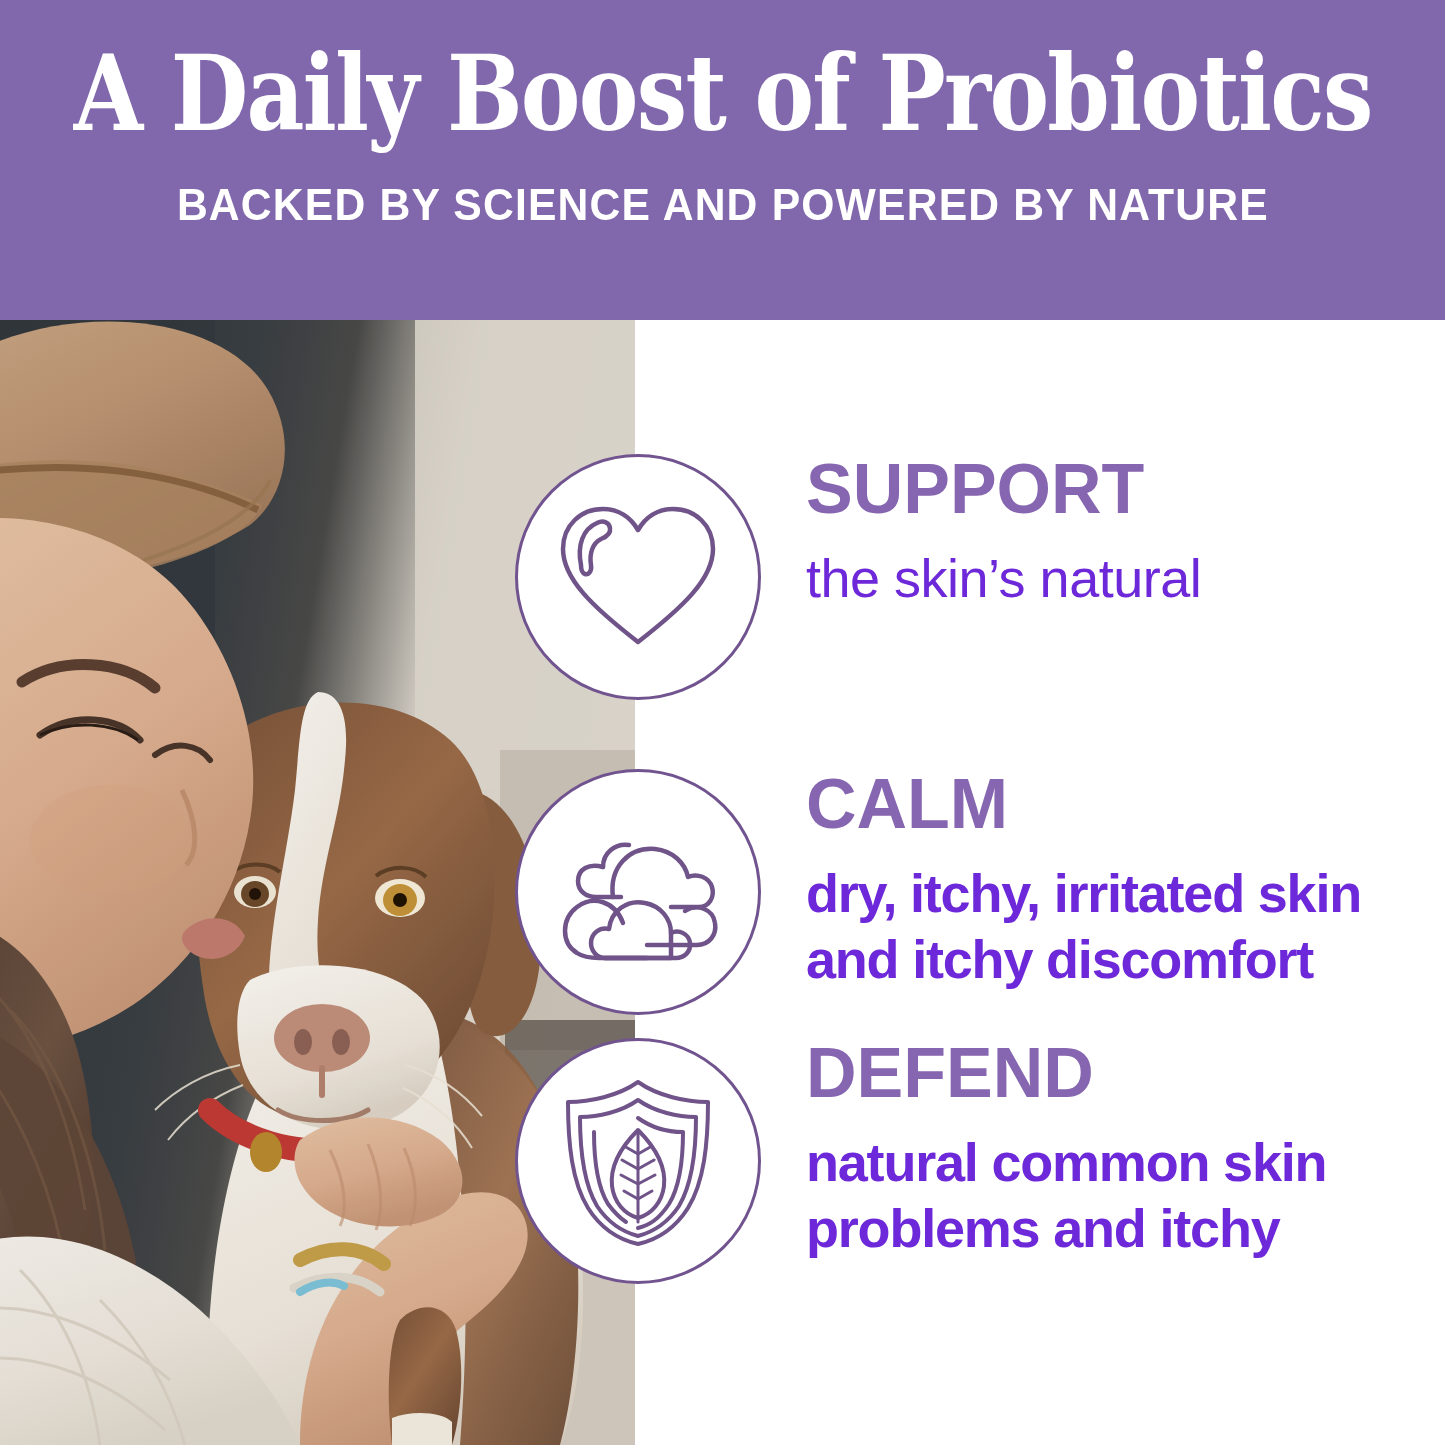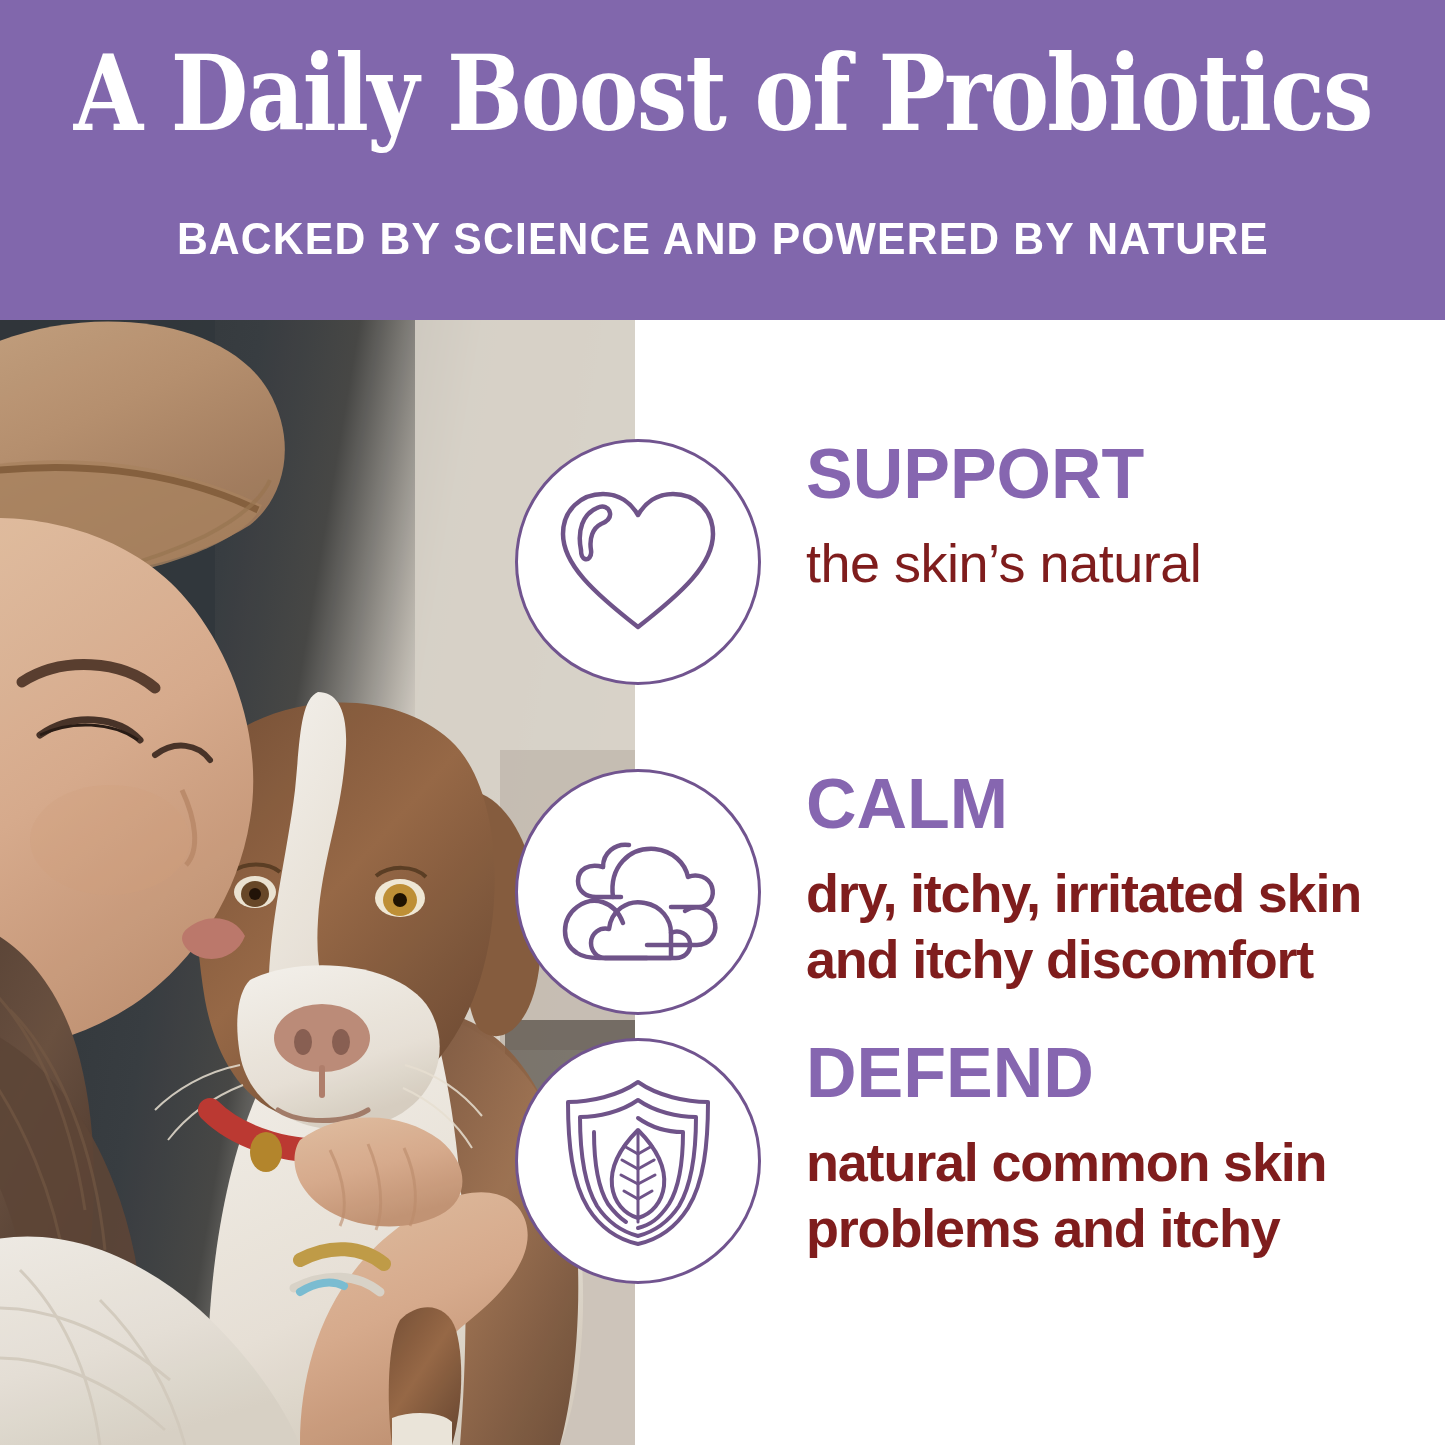--- a/index.html
+++ b/index.html
@@ -28,7 +28,6 @@
     flex-direction:column;
     align-items:center;
     justify-content:flex-start;
-    gap:34px;
   }
   .headline{
     margin-top:42px;

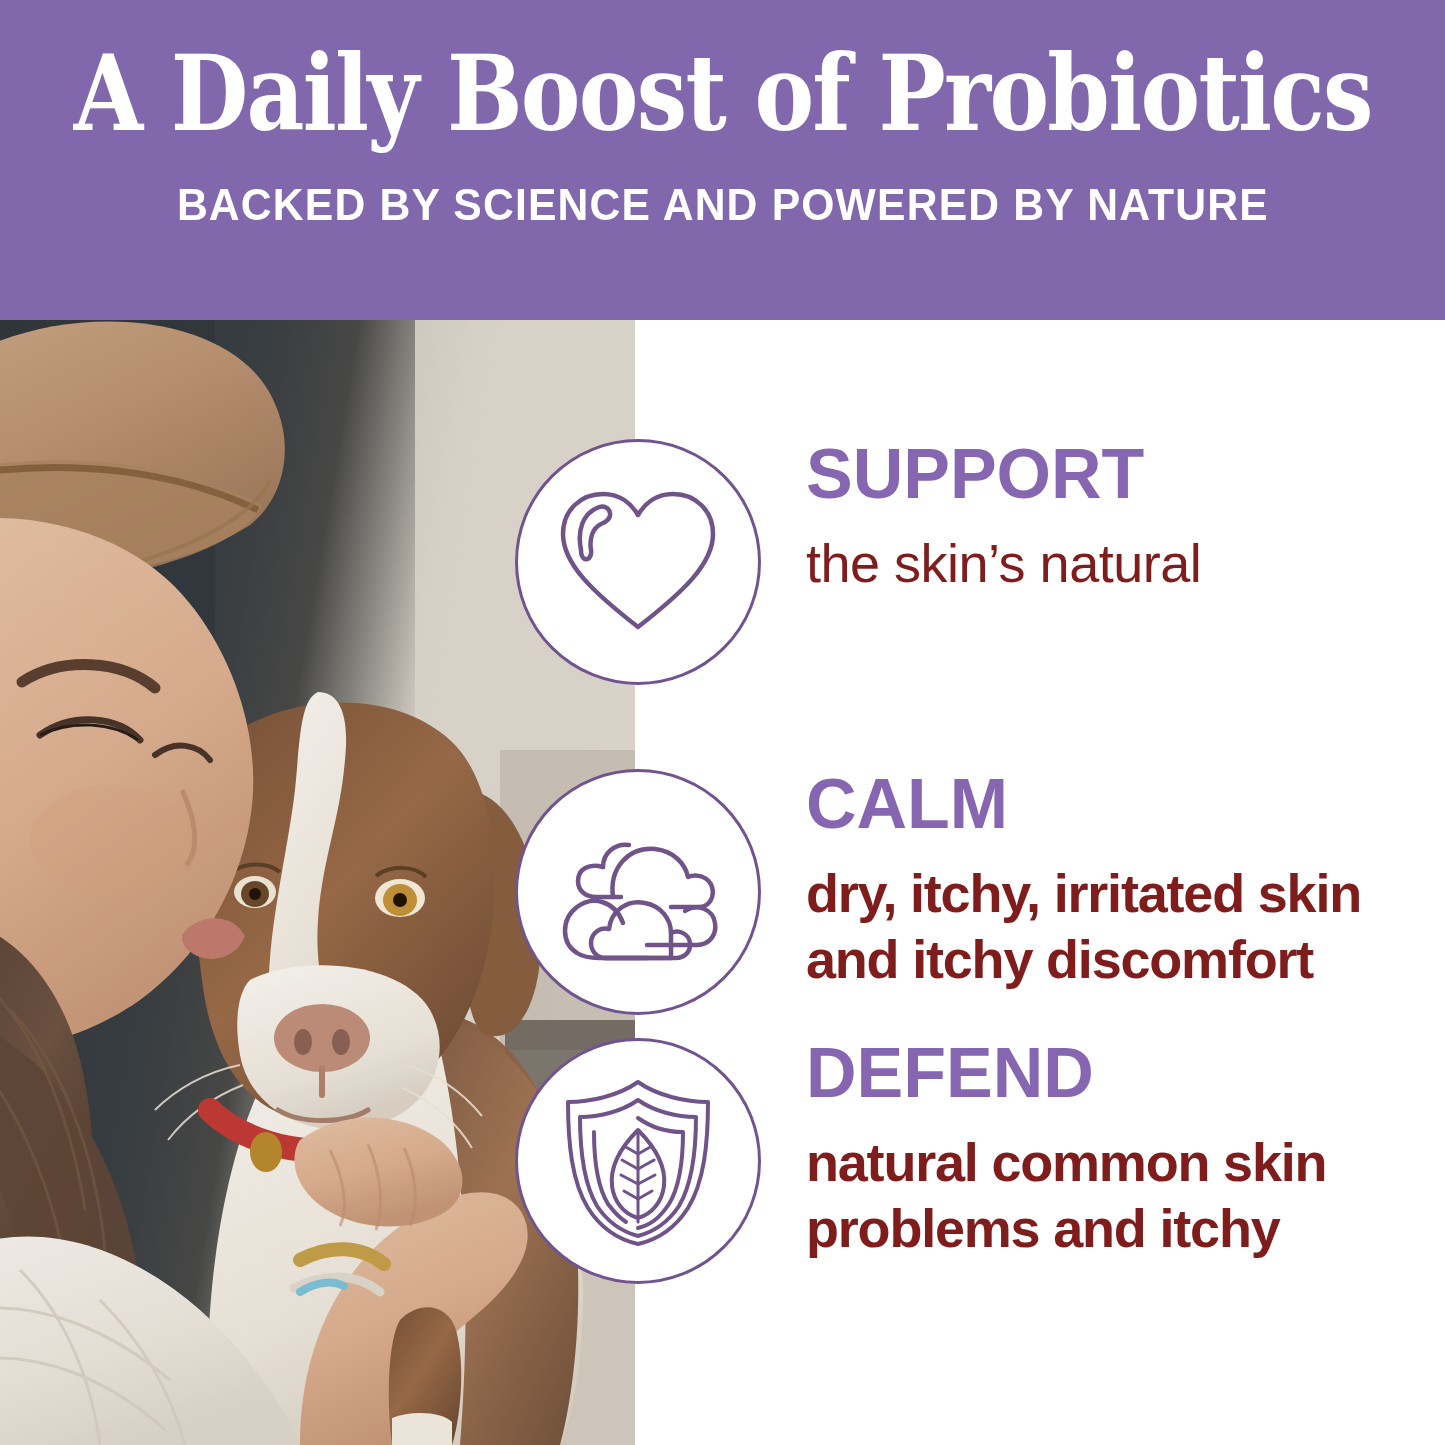--- a/index.html
+++ b/index.html
@@ -79,7 +79,7 @@
     width:1445px;
     height:300px;
   }
-  .benefit.b1{ top:425px; }
+  .benefit.b1{ top:440px; }
   .benefit.b2{ top:755px; }
   .benefit.b3{ top:1024px; }
 

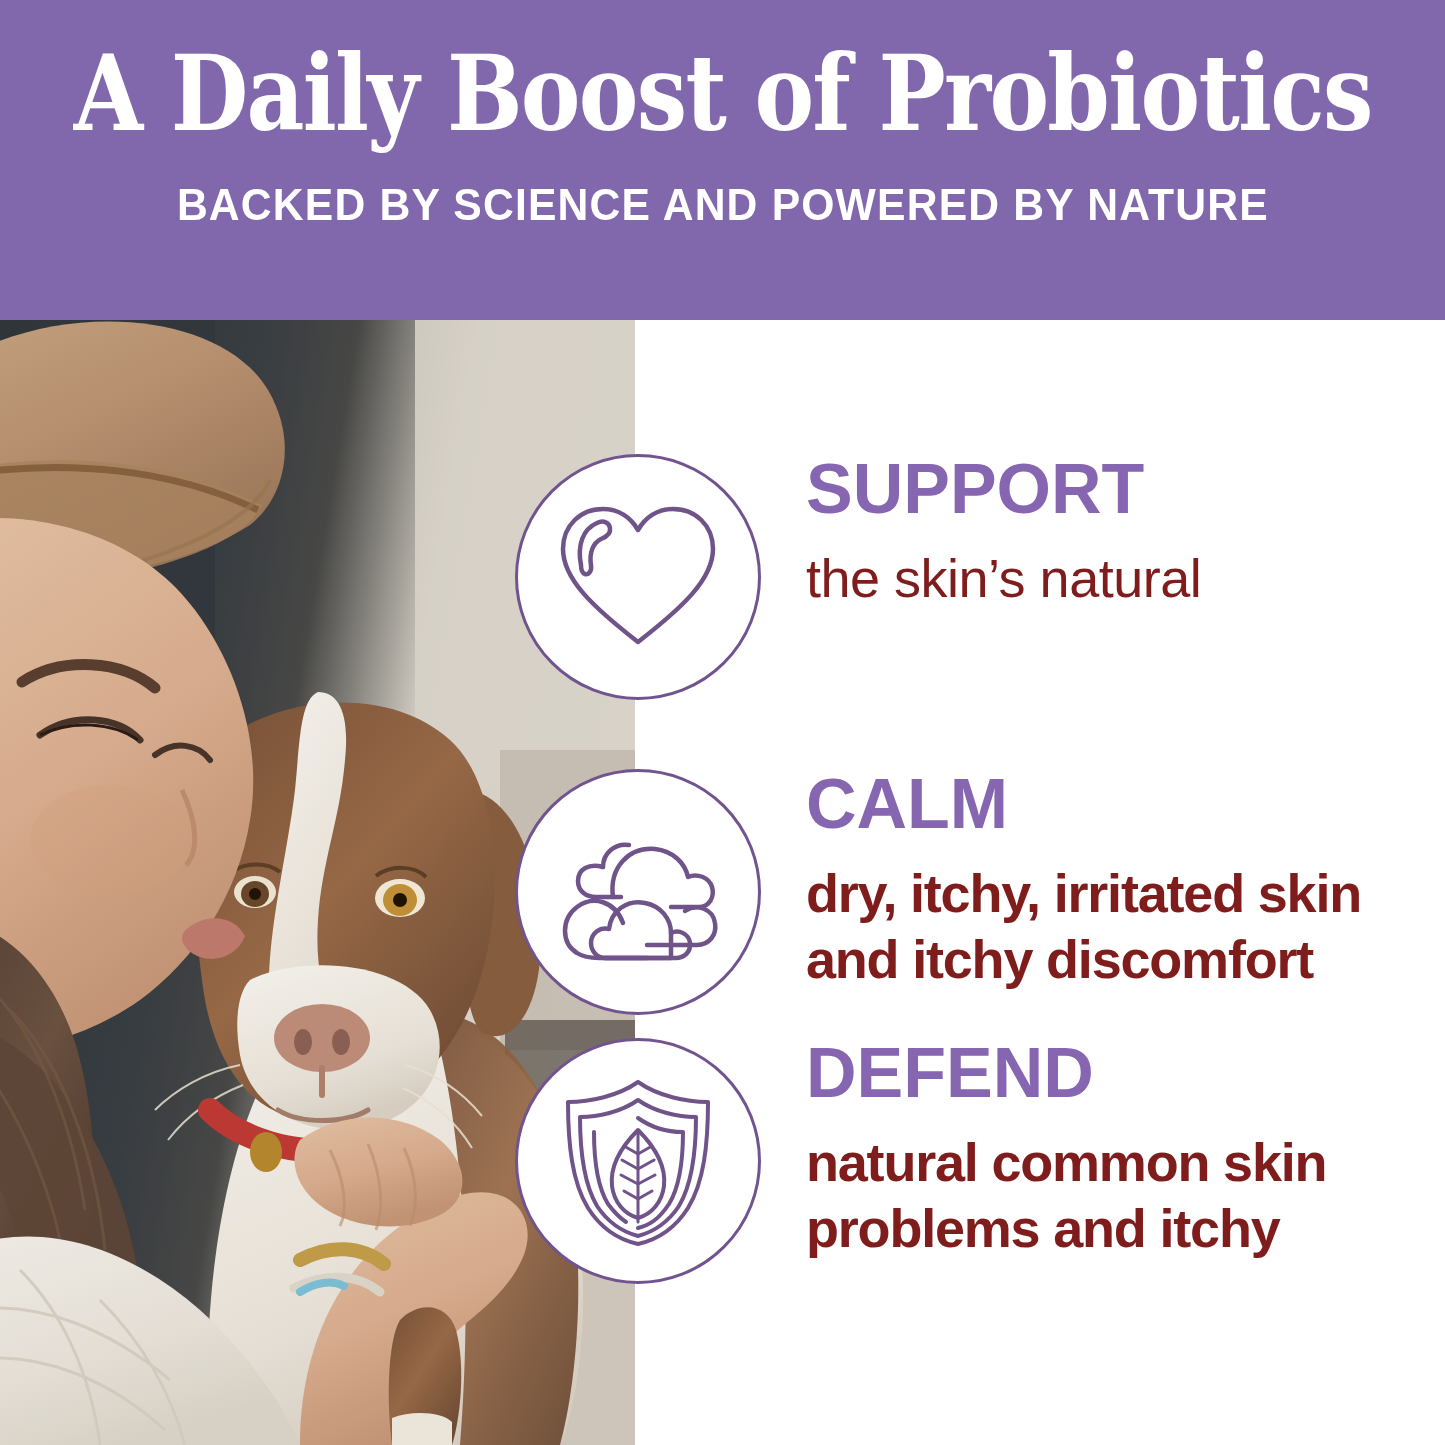--- a/index.html
+++ b/index.html
@@ -118,7 +118,7 @@
     font-weight:400;
     font-size:54px;
     line-height:1.22;
-    color:#7f1d1d;
+    color:#6d28d9;
     margin-top:22px;
     letter-spacing:-0.5px;
   }

